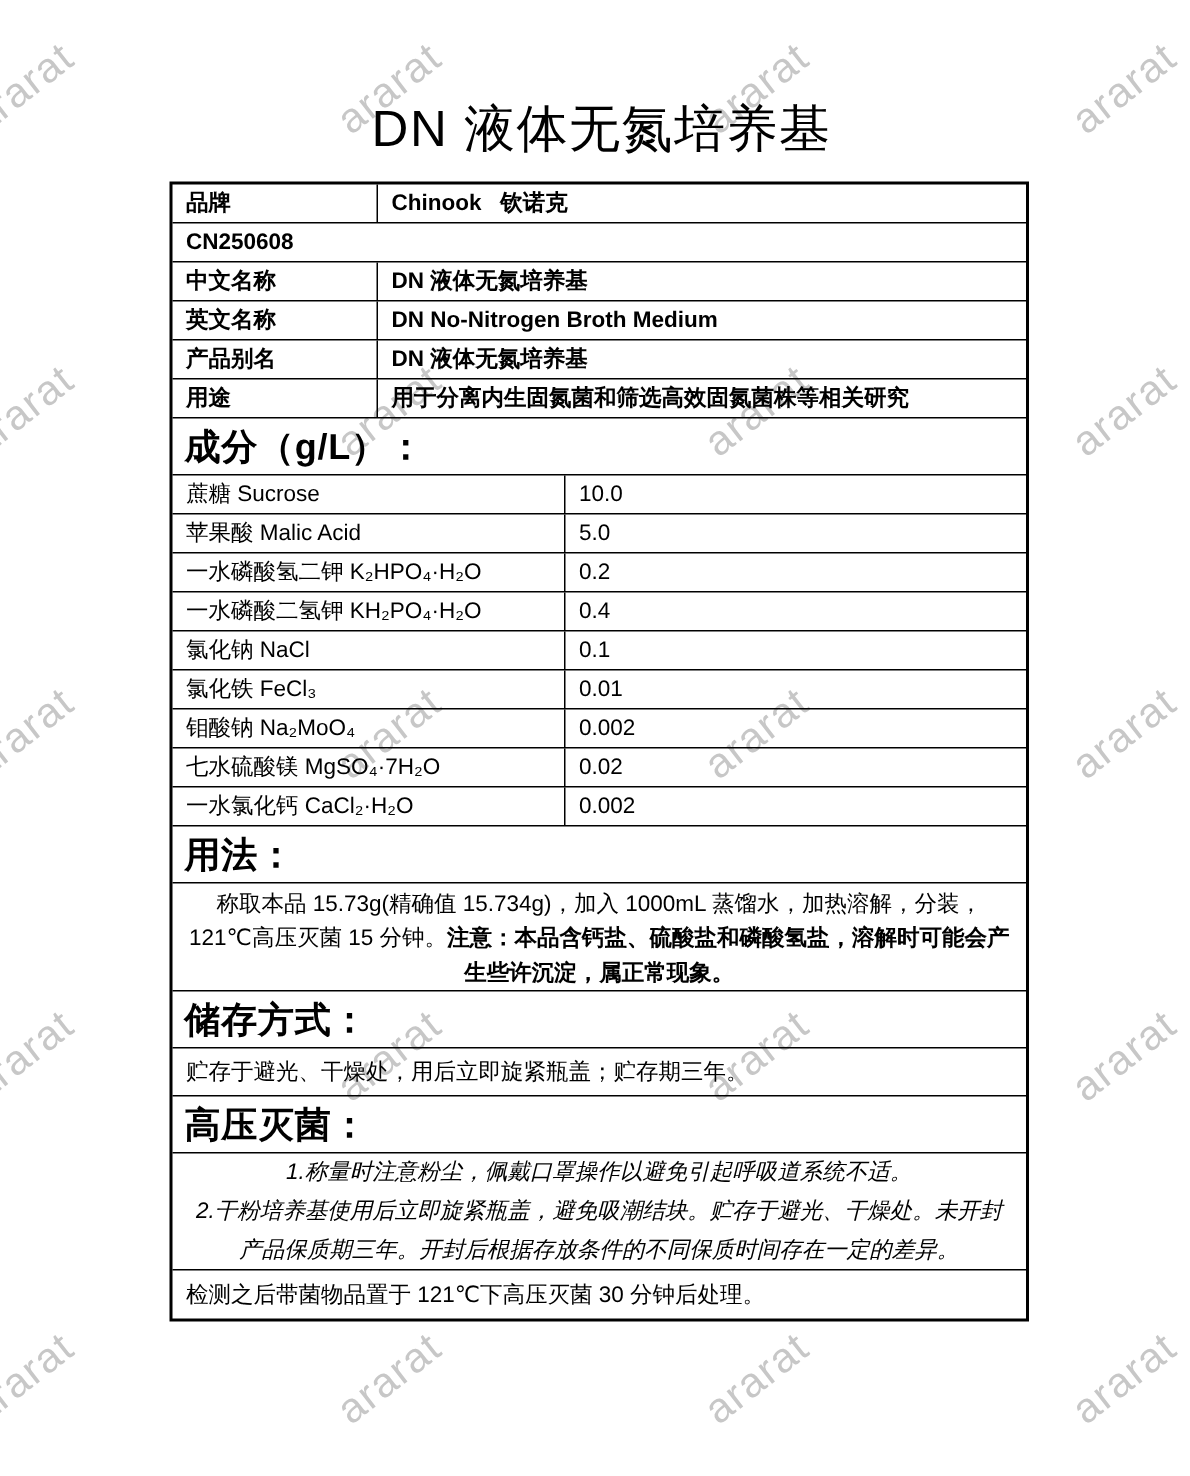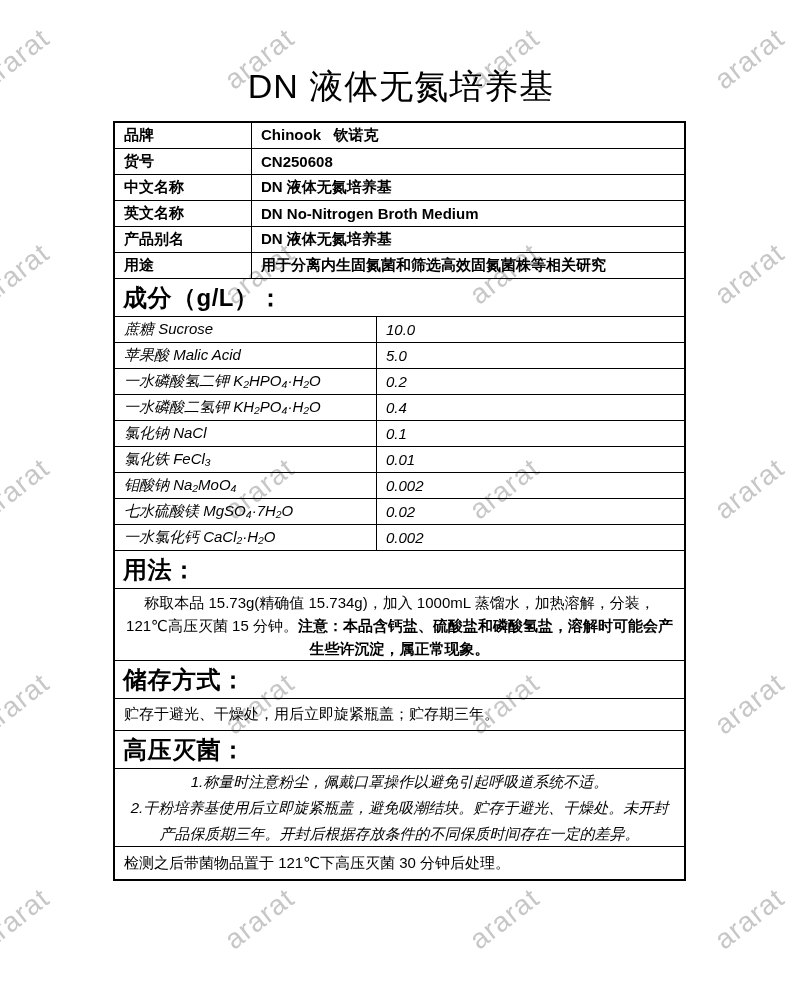--- a/index.html
+++ b/index.html
@@ -86,7 +86,6 @@
         <div class="cell info-value">Chinook   钦诺克</div>
       </div>
       <div class="row info-row">
-        <div class="cell info-label">货号</div>
         <div class="cell info-value">CN250608</div>
       </div>
       <div class="row info-row">

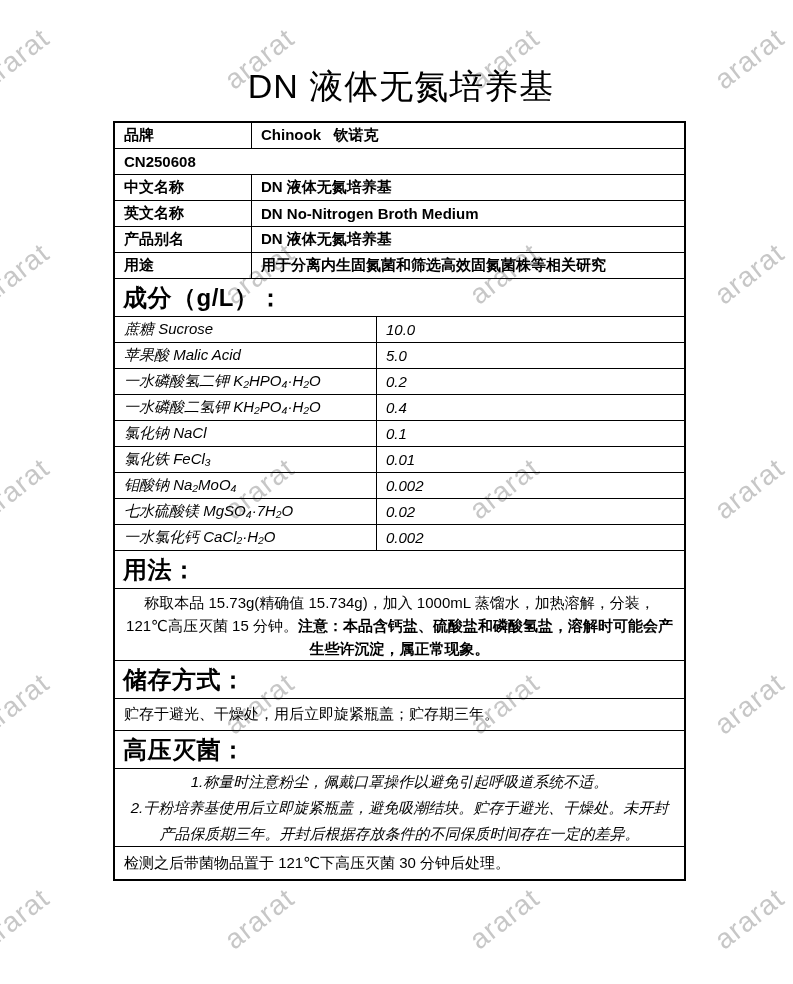--- a/index.html
+++ b/index.html
@@ -31,7 +31,7 @@
     height:38px;font-size:24px;font-weight:700;display:flex;align-items:center;
     padding:0 8px;box-sizing:border-box;letter-spacing:0.5px;
   }
-  .comp-row{height:26px;font-size:15px;font-weight:400;font-style:italic;}
+  .comp-row{height:26px;font-size:15px;font-weight:400;}
   .comp-name{width:262px;border-right:1.5px solid #000;}
   .comp-value{flex:1;}
   .usage-block{

